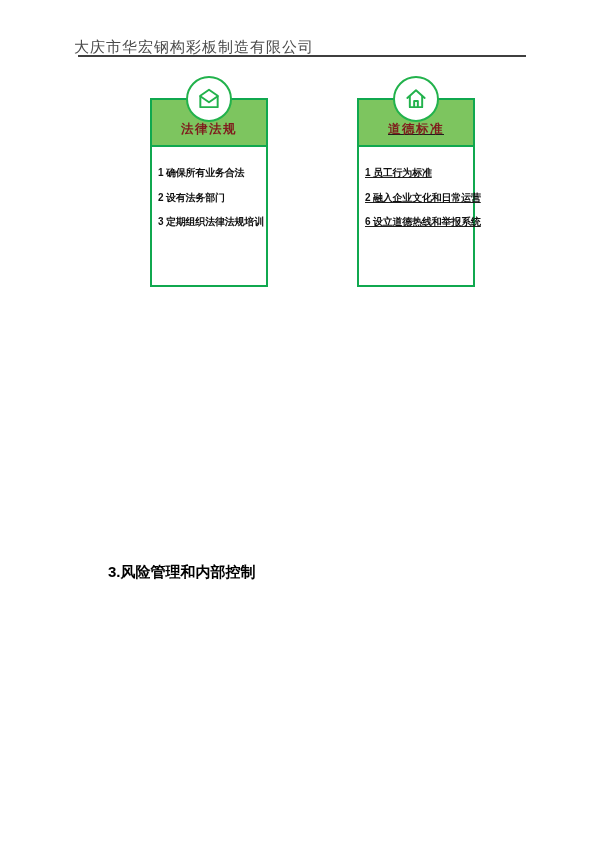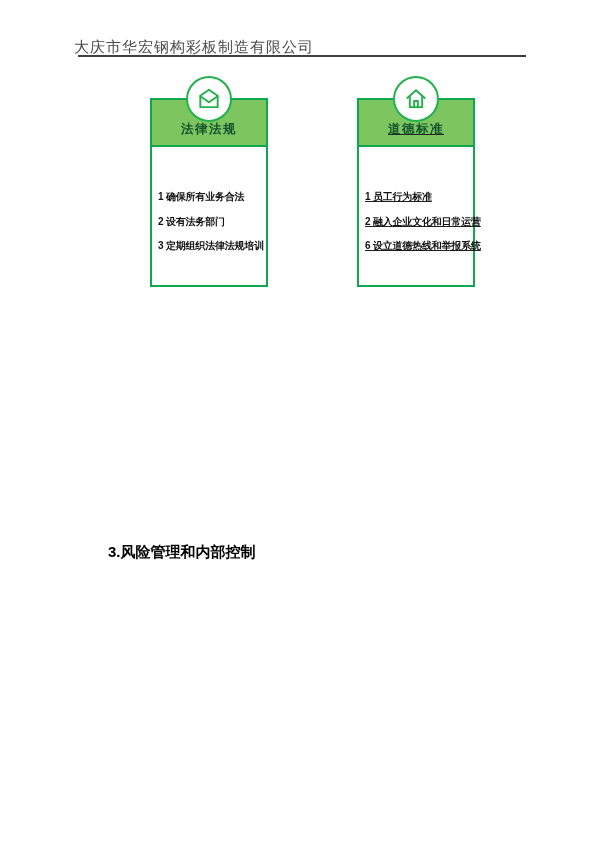--- a/index.html
+++ b/index.html
@@ -55,7 +55,7 @@
     padding-bottom:7px;
   }
   .card-title{
-    color:#14532d;font-weight:bold;font-size:12.5px;letter-spacing:1.5px;
+    color:#7f1d1d;font-weight:bold;font-size:12.5px;letter-spacing:1.5px;
   }
   .card-list{
     padding:20px 5px 0 6px;

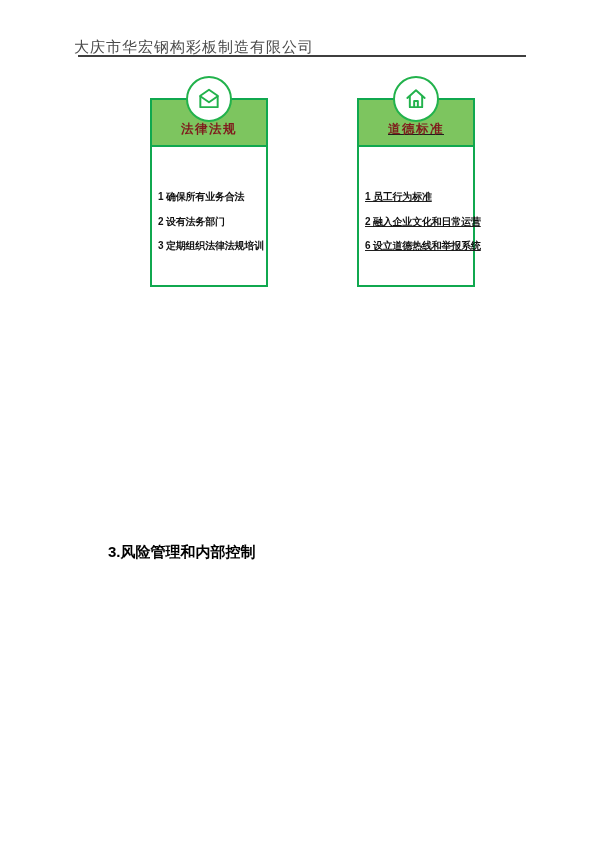--- a/index.html
+++ b/index.html
@@ -59,7 +59,6 @@
   }
   .card-list{
     padding:20px 5px 0 6px;
-    margin-top:24px;
   }
   .card-item{
     font-size:10px;font-weight:bold;color:#111;

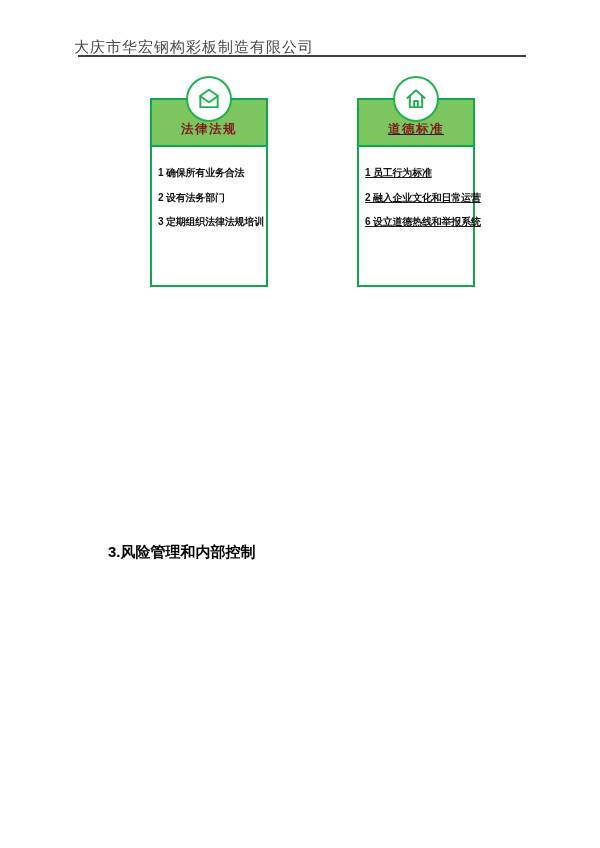--- a/index.html
+++ b/index.html
@@ -75,7 +75,7 @@
   }
   .para-1{top:322px;}
   .section-heading{
-    position:absolute;left:78px;top:536px;width:448px;
+    position:absolute;left:78px;top:556px;width:448px;
     font-size:15px;font-weight:bold;line-height:32.5px;
     text-indent:2em;color:#000;
   }

